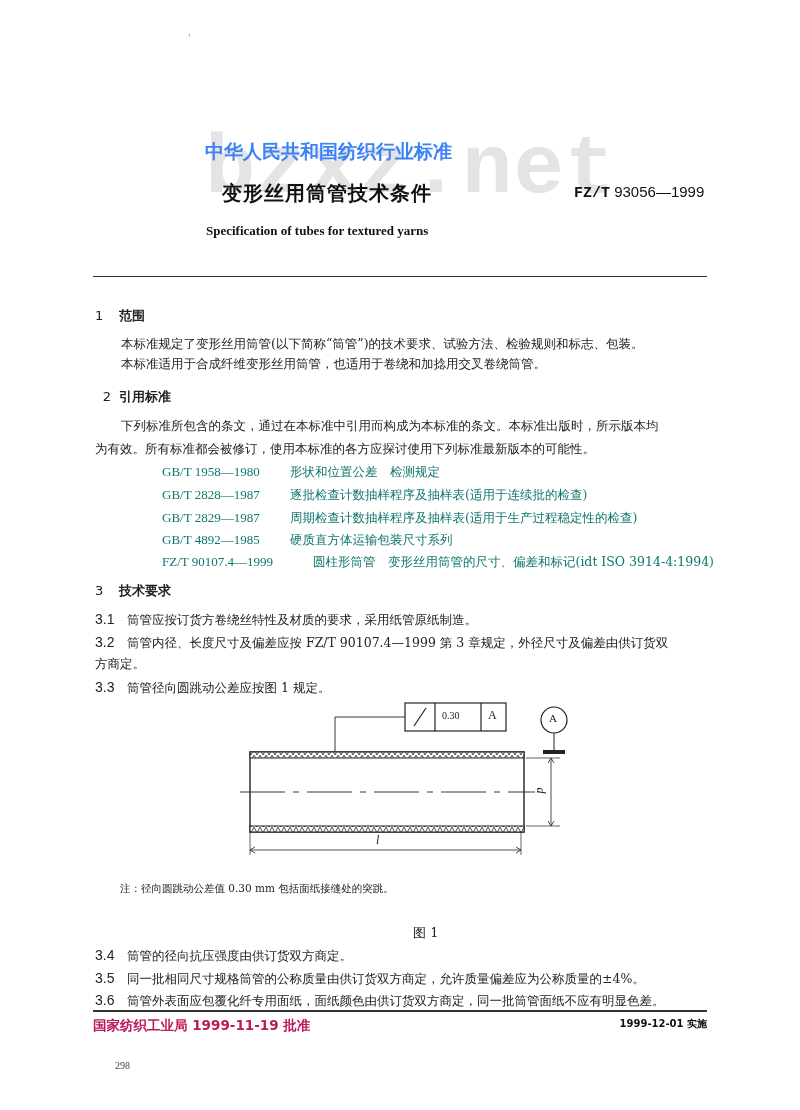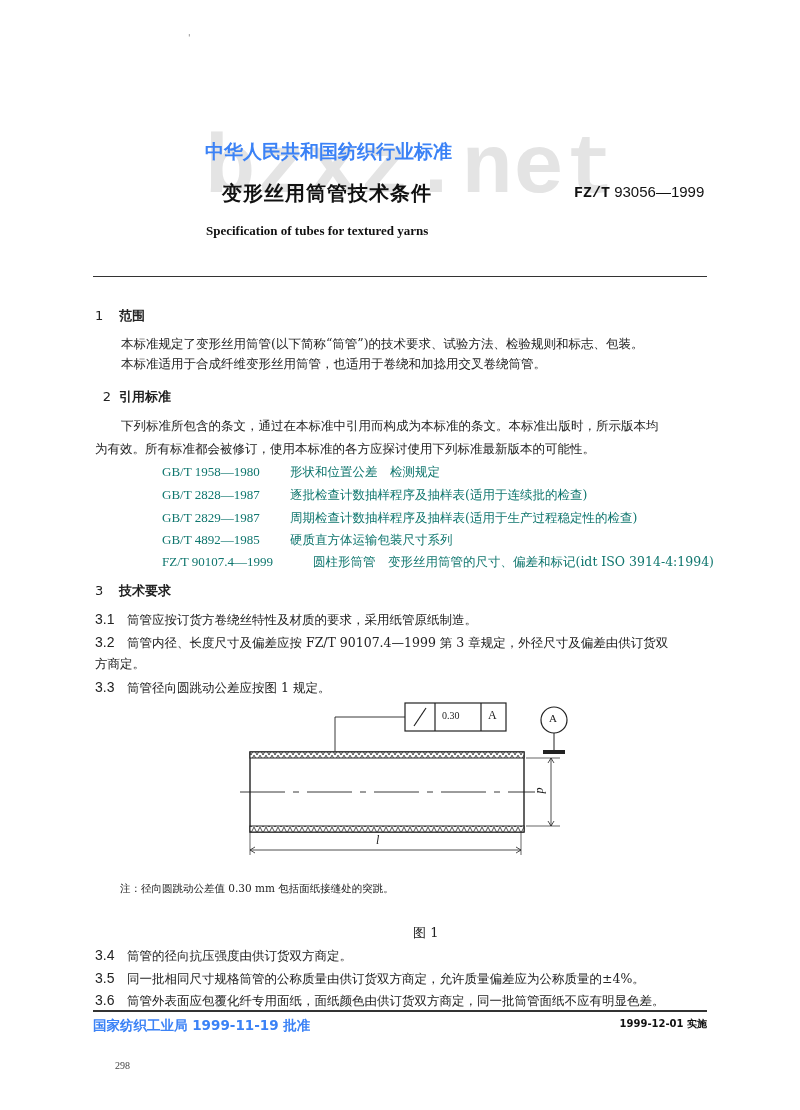--- a/index.html
+++ b/index.html
@@ -132,7 +132,7 @@
       font-family: "DejaVu Sans", sans-serif;
       font-size: 13.5px;
       font-weight: bold;
-      color: #3b82f6;
+      color: #be185d;
       white-space: nowrap;
     }
     .footer-right {

